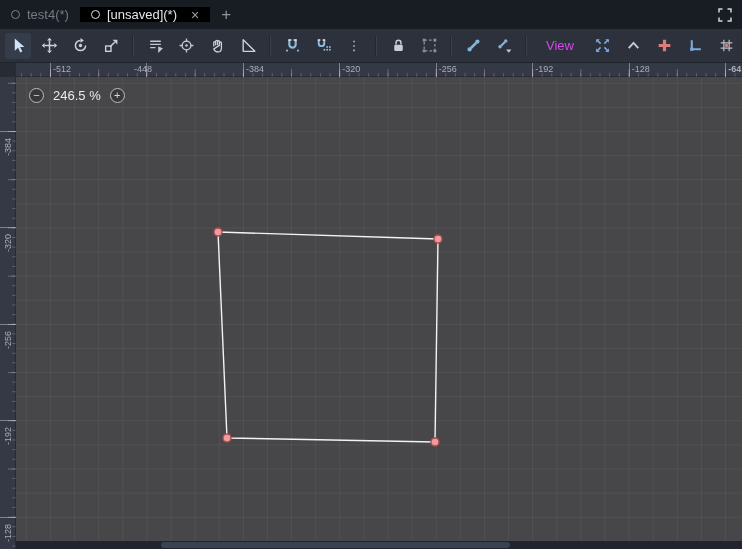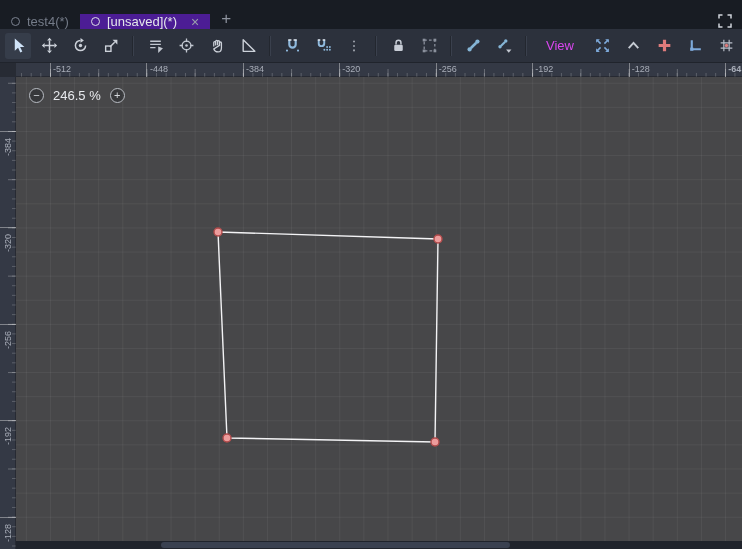--- a/index.html
+++ b/index.html
@@ -8,7 +8,7 @@
 
   
   .tabbar{position:absolute;left:0;top:0;width:742px;height:29px;background:#181c23;
-          display:flex;align-items:flex-end;box-sizing:border-box;}
+          display:flex;align-items:center;box-sizing:border-box;}
   .tab{display:flex;align-items:center;gap:7px;padding:0 11px;font-size:13px;color:#747b88;cursor:pointer;}
   .tab.active{background:#4c1d95;color:#e3e6ea;}
   .ring{width:9px;height:9px;border-radius:50%;border:1.6px solid #7b8290;box-sizing:border-box;flex:none;}

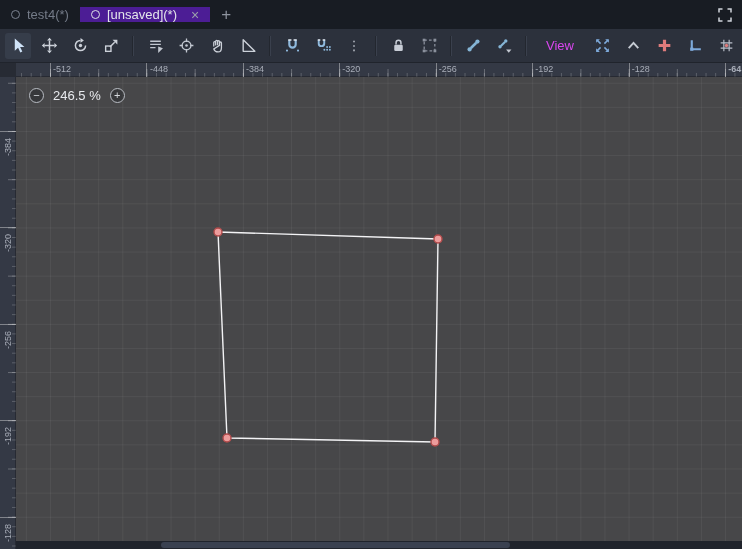--- a/index.html
+++ b/index.html
@@ -10,7 +10,7 @@
   .tabbar{position:absolute;left:0;top:0;width:742px;height:29px;background:#181c23;
           display:flex;align-items:center;box-sizing:border-box;}
   .tab{display:flex;align-items:center;gap:7px;padding:0 11px;font-size:13px;color:#747b88;cursor:pointer;}
-  .tab.active{background:#4c1d95;color:#e3e6ea;}
+  .tab.active{background:#000000;color:#e3e6ea;}
   .ring{width:9px;height:9px;border-radius:50%;border:1.6px solid #7b8290;box-sizing:border-box;flex:none;}
   .tab.active .ring{border-color:#dde0e6;}
   .tab-close{margin-left:7px;font-size:14px;color:#9aa0ab;line-height:1;}

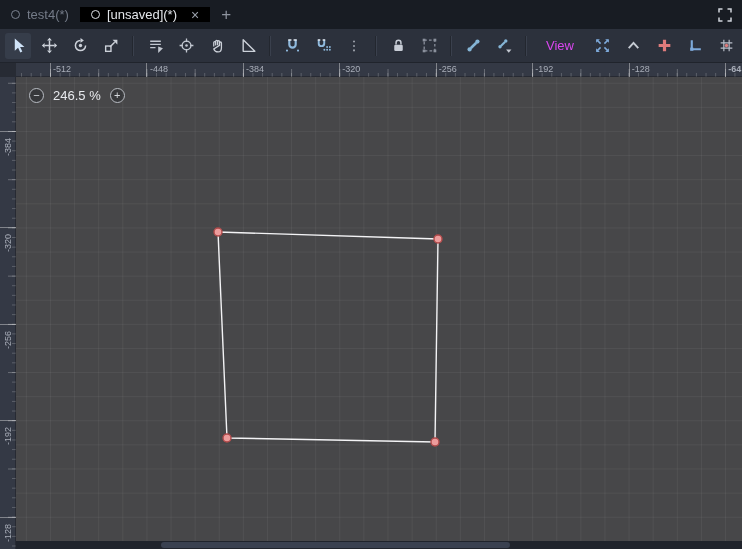--- a/index.html
+++ b/index.html
@@ -255,7 +255,7 @@
       <div class="vtick" style="left: 34px;"></div>
       <span class="rlab" style="left: 37px;">-512</span>
       <div class="vtick" style="left: 130.45px;"></div>
-      <span class="rlab" style="left: 134px;">-448</span>
+      <span class="rlab" style="left: 118px;">-448</span>
       <div class="vtick" style="left: 226.9px;"></div>
       <span class="rlab" style="left: 229.9px;">-384</span>
       <div class="vtick" style="left: 323.35px;"></div>

